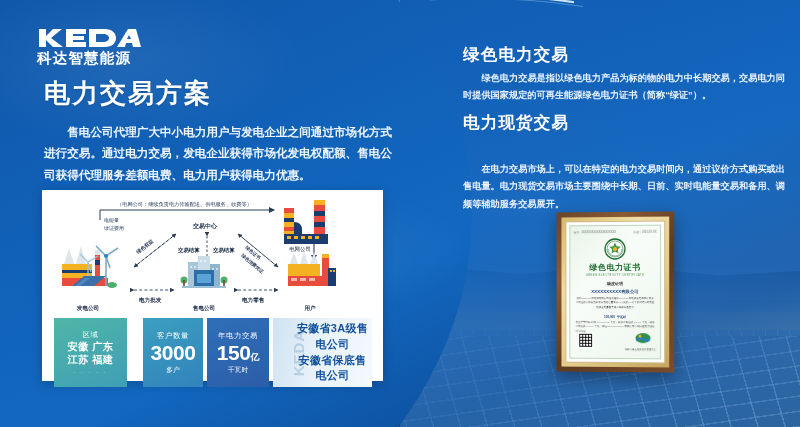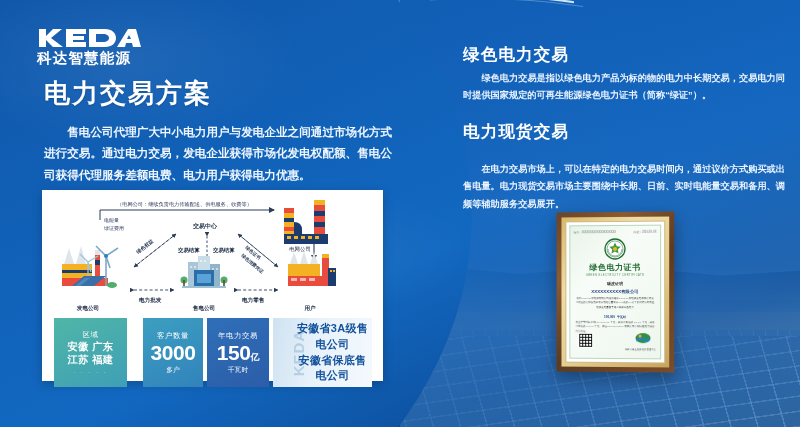--- a/index.html
+++ b/index.html
@@ -154,7 +154,7 @@
     text-indent:2em; font-weight:bold;
   }
   .r-h2 {
-    position:absolute; left:463px; top:121px;
+    position:absolute; left:463px; top:112px;
     font-size:16.5px; font-weight:bold; color:#ffffff; letter-spacing:1.2px;
   }
   .r-p2 {

